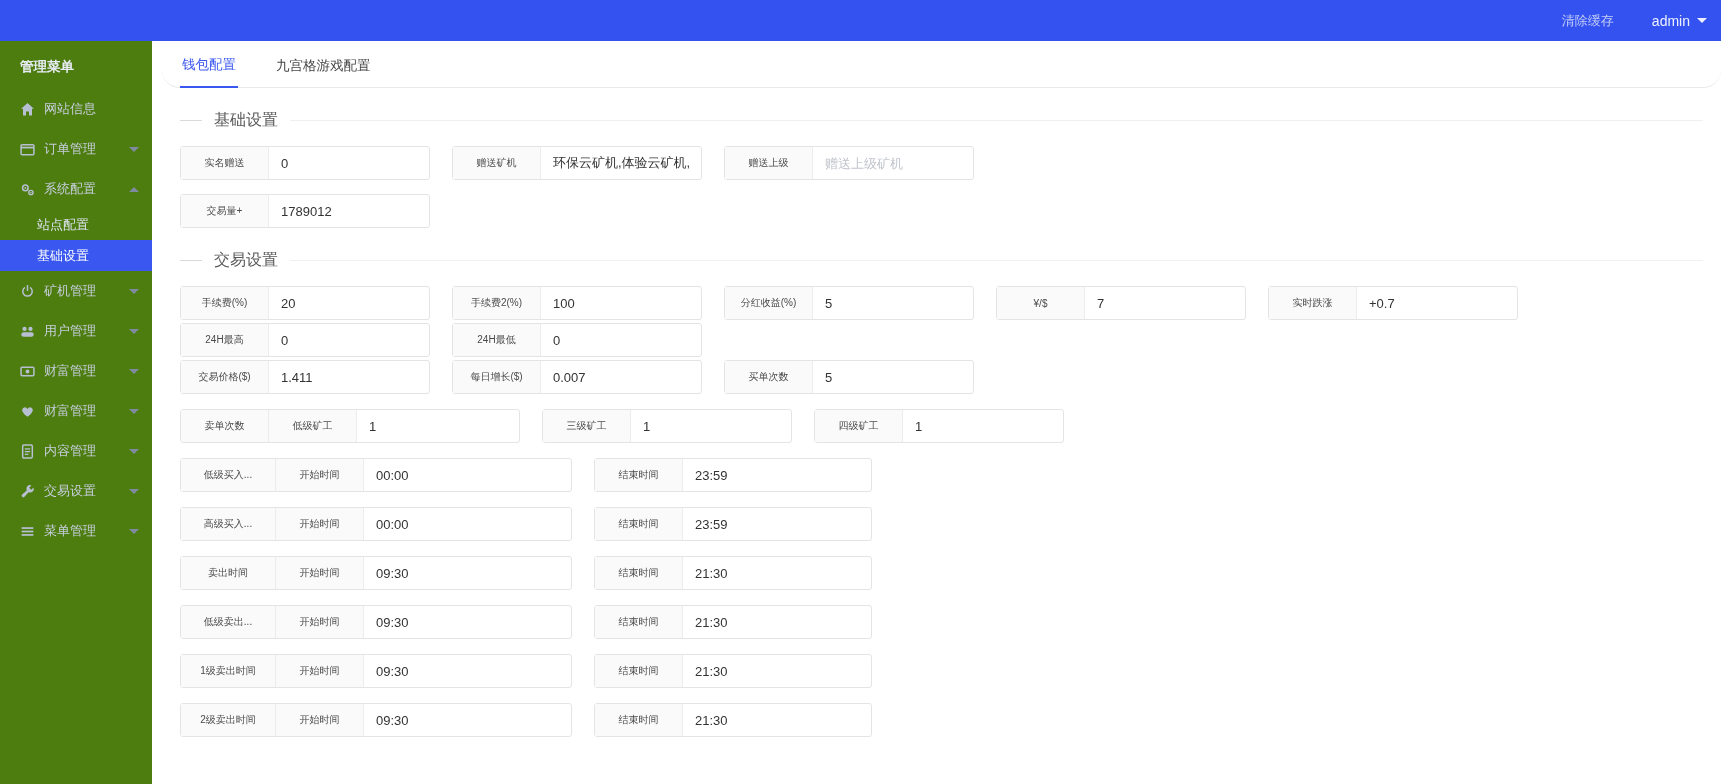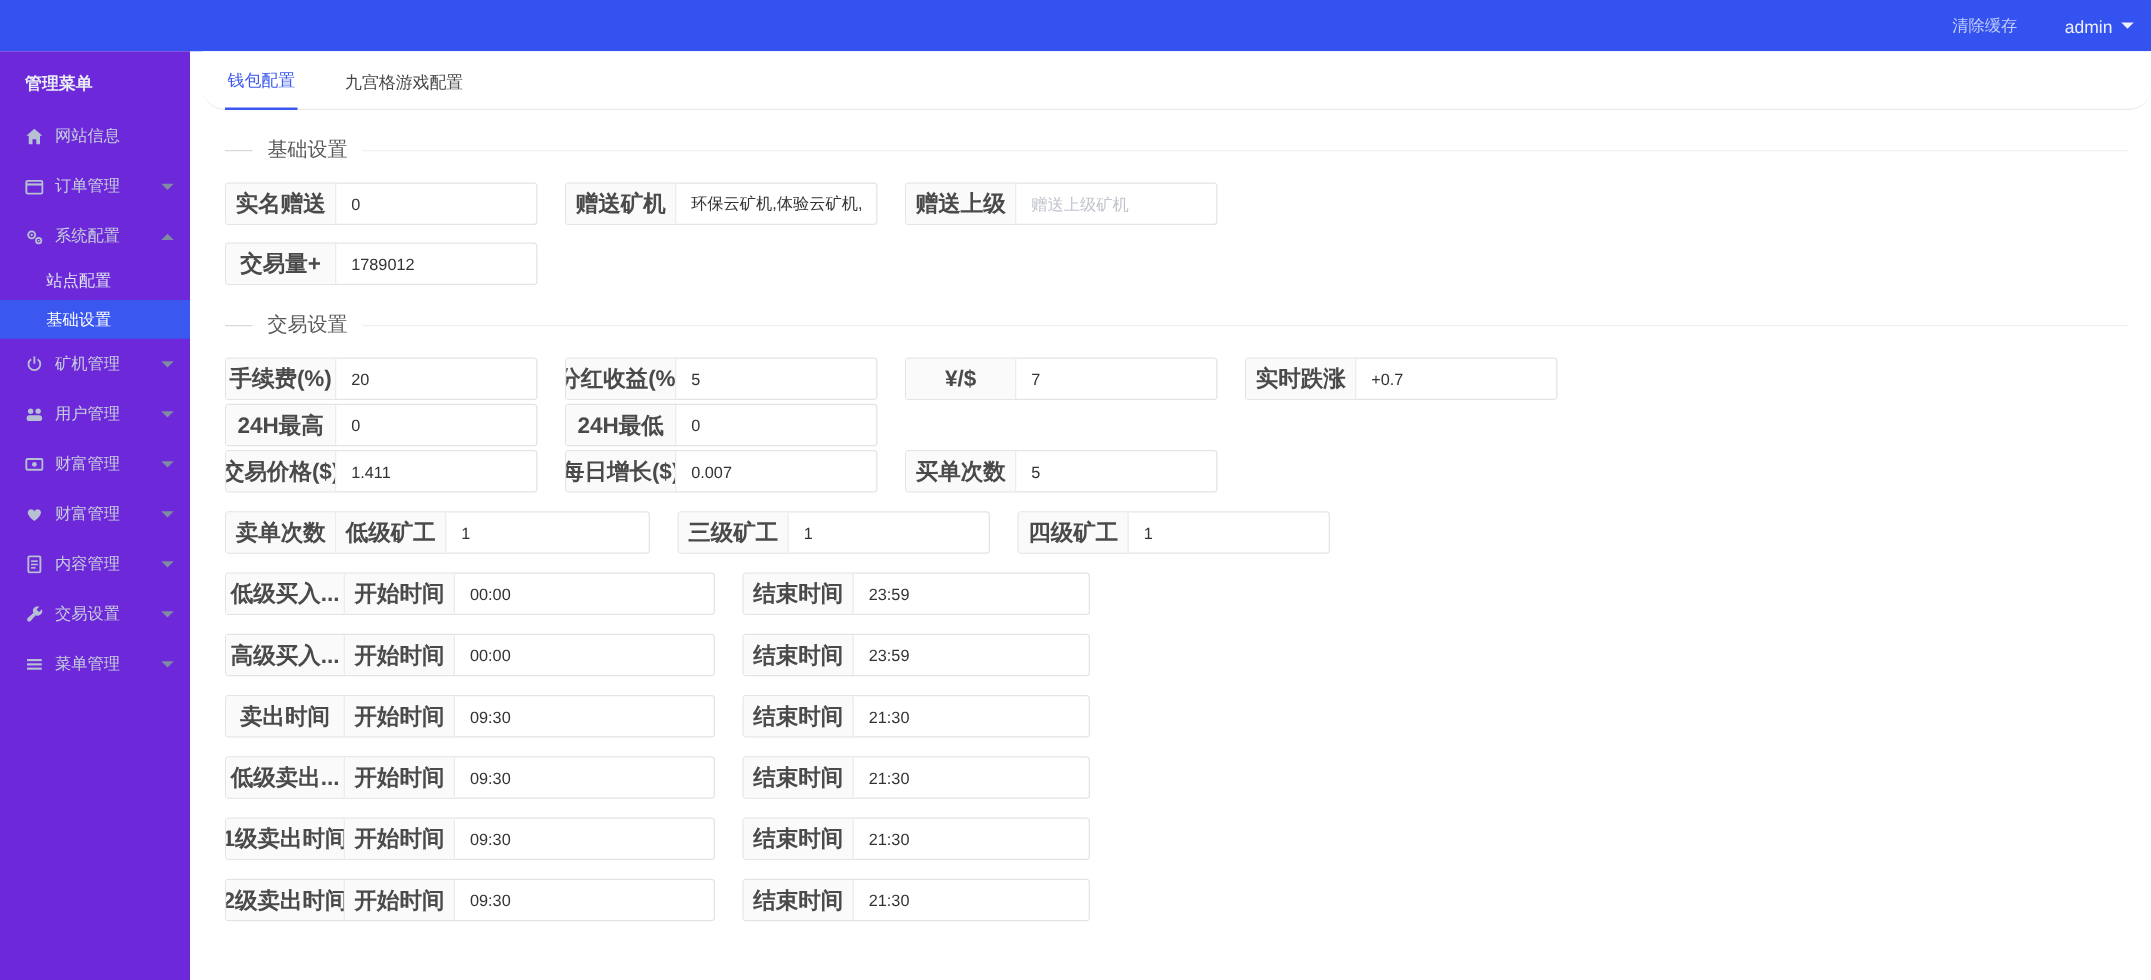--- a/index.html
+++ b/index.html
@@ -29,7 +29,7 @@
   
   .sidebar {
     position: absolute; top: 41px; left: 0; bottom: 0; width: 152px;
-    background: #6d28d9;
+    background: #4d7c0f;
   }
   .menu-header {
     color: #e8ecf4; font-weight: 600; font-size: 13.5px;

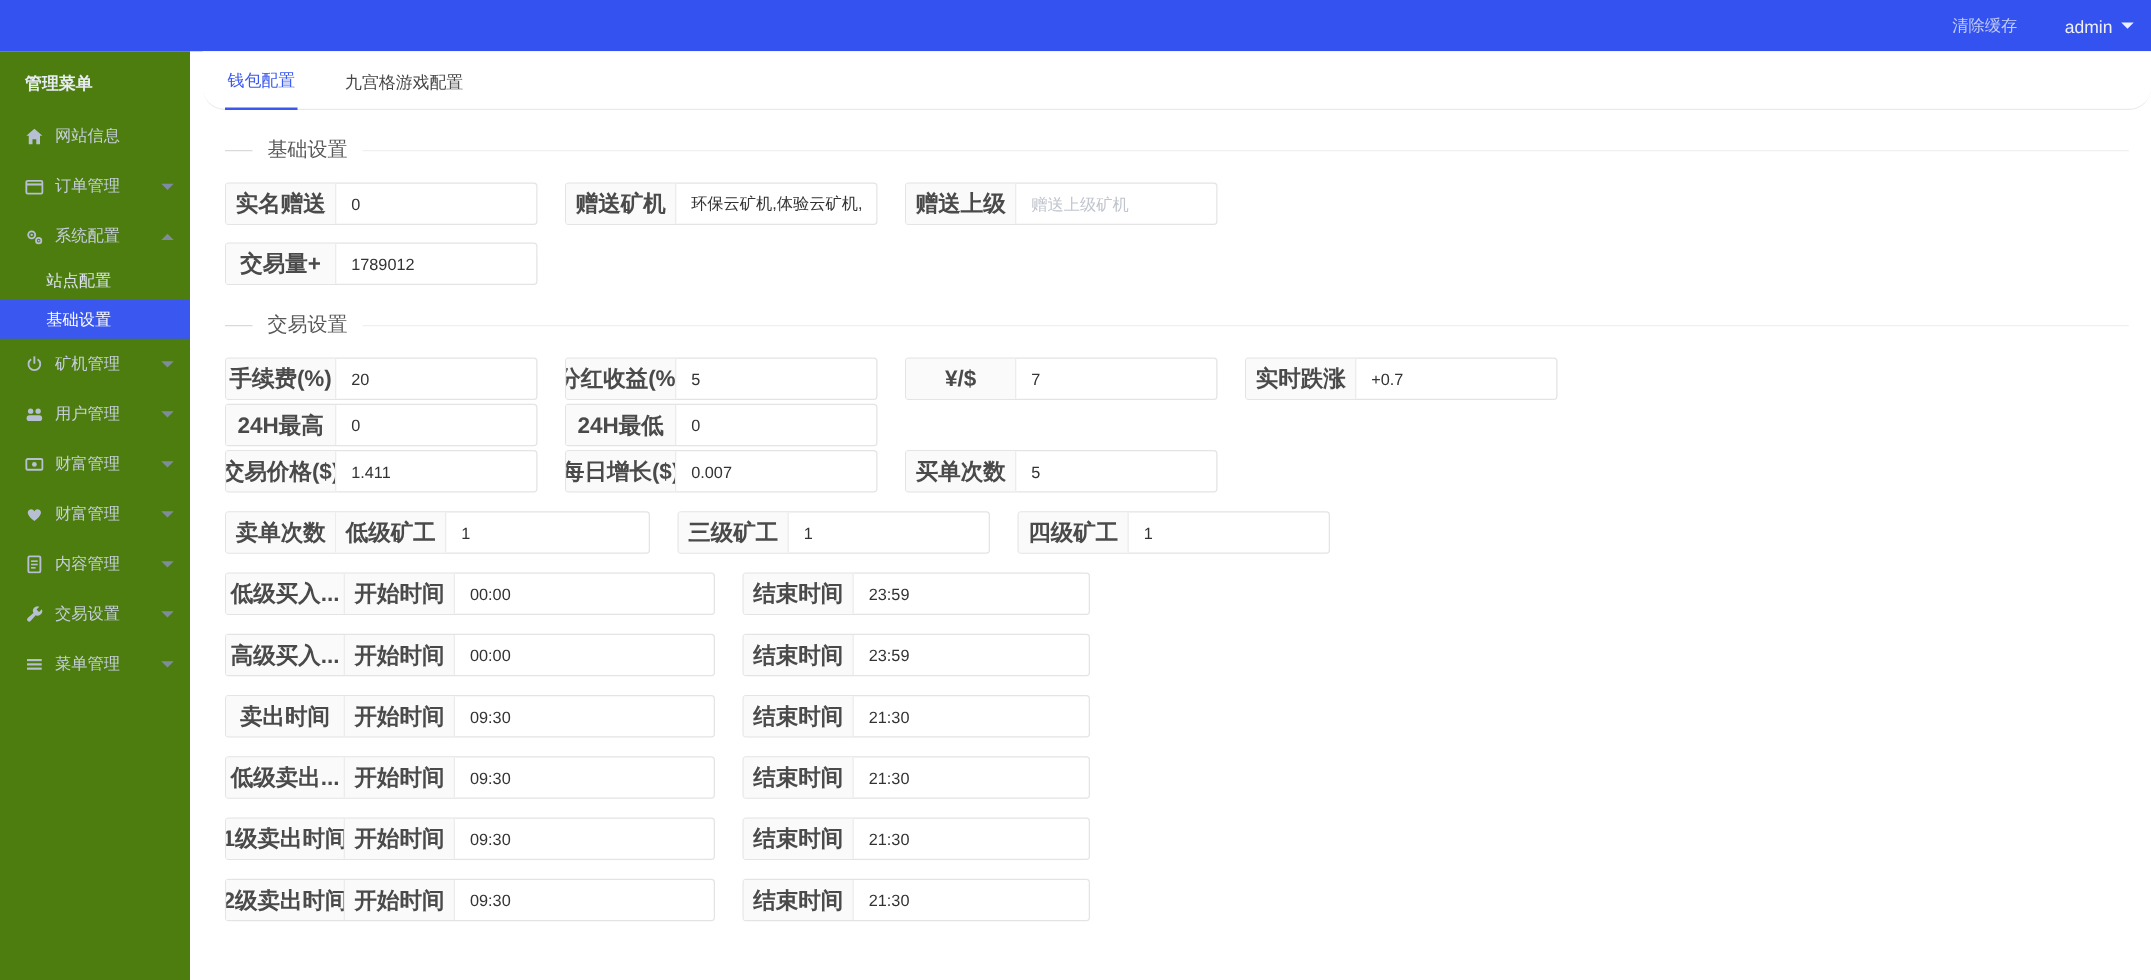--- a/index.html
+++ b/index.html
@@ -93,9 +93,8 @@
     width: 88px; flex: none;
     display: flex; align-items: center; justify-content: center;
     background: #fafafa; border-right: 1px solid #ececec;
-    color: #4a4a4a; font-size: 18px; white-space: nowrap; overflow: hidden;
+    color: #4a4a4a; font-size: 10px; white-space: nowrap; overflow: hidden;
     padding: 0 5px;
-    font-weight: bold;
   }
   .cell-label.name { width: 95px; text-align: center; }
   .group input {

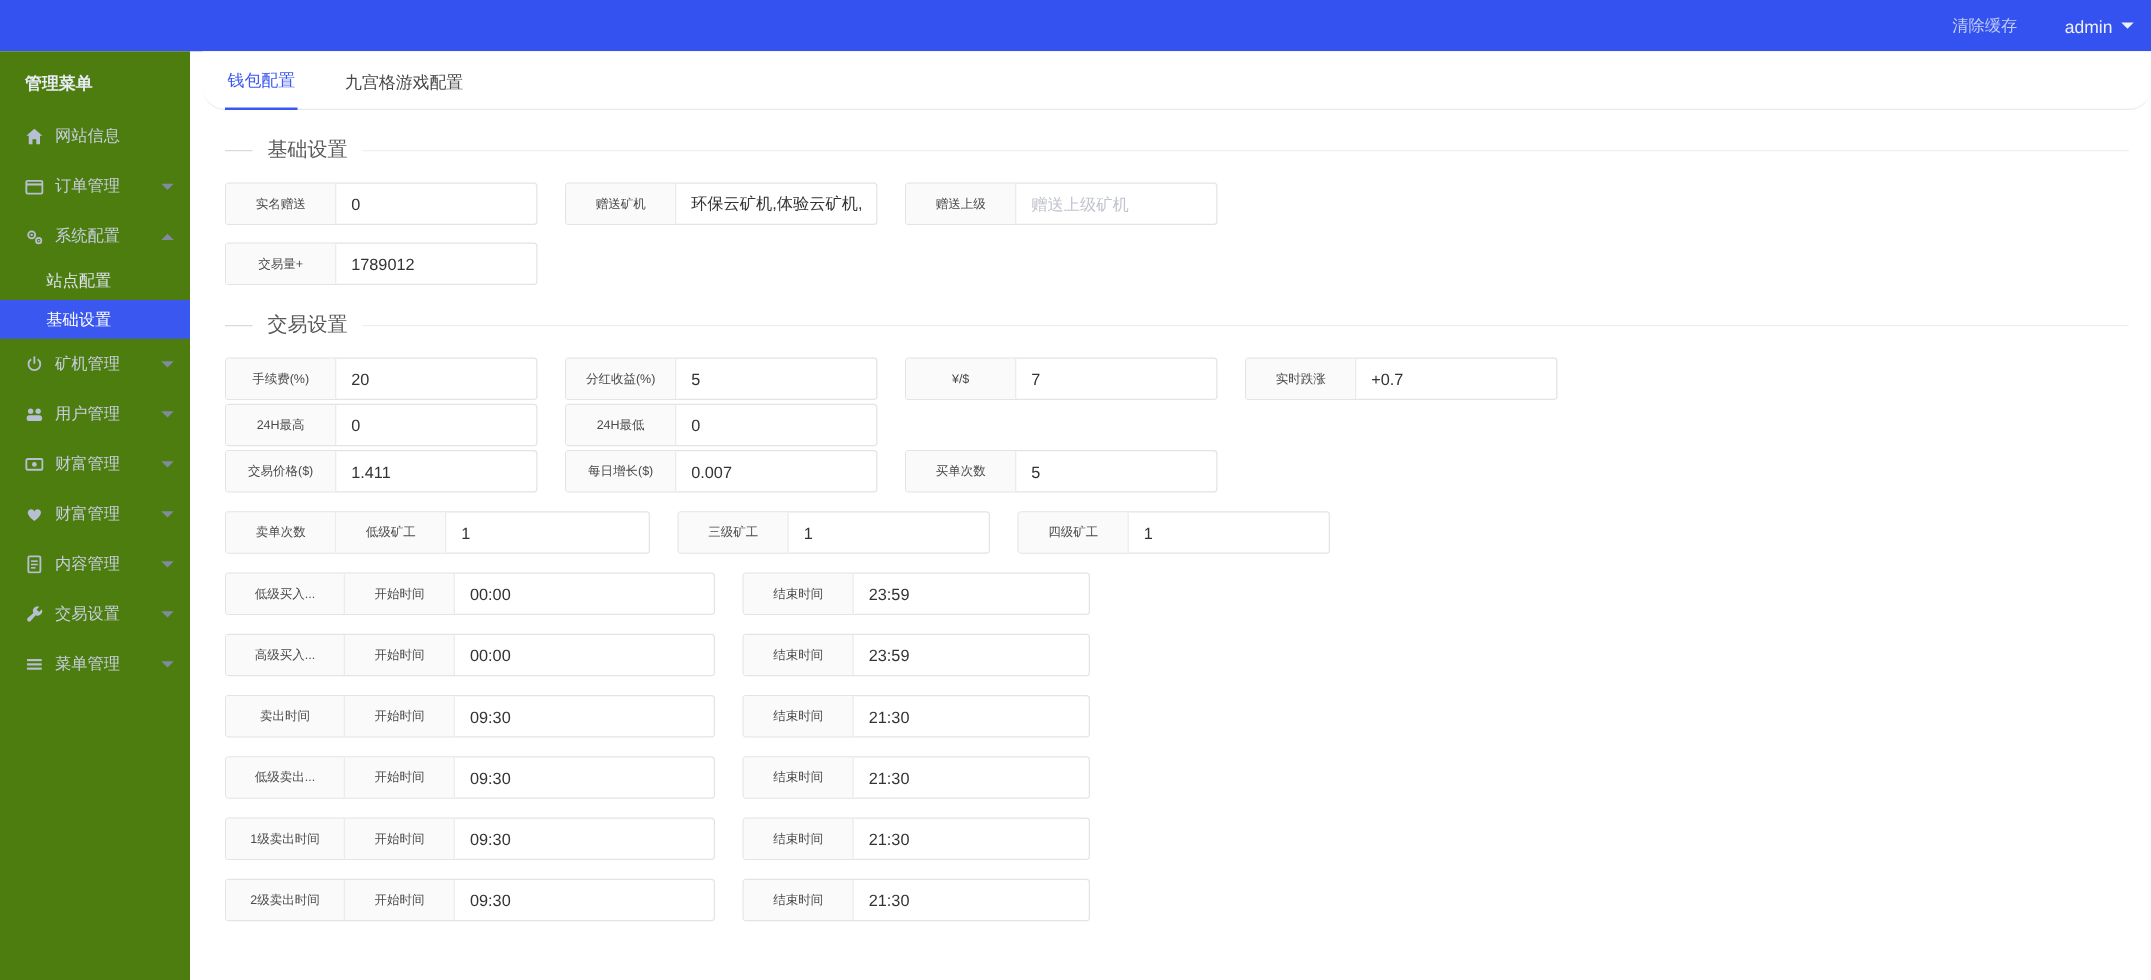--- a/index.html
+++ b/index.html
@@ -277,6 +277,10 @@
       <input value="20" style="">
     </div>
     <div class="group w250">
+      <span class="cell-label">手续费2(%)</span>
+      <input value="100" style="">
+    </div>
+    <div class="group w250">
       <span class="cell-label">分红收益(%)</span>
       <input value="5" style="">
     </div>

